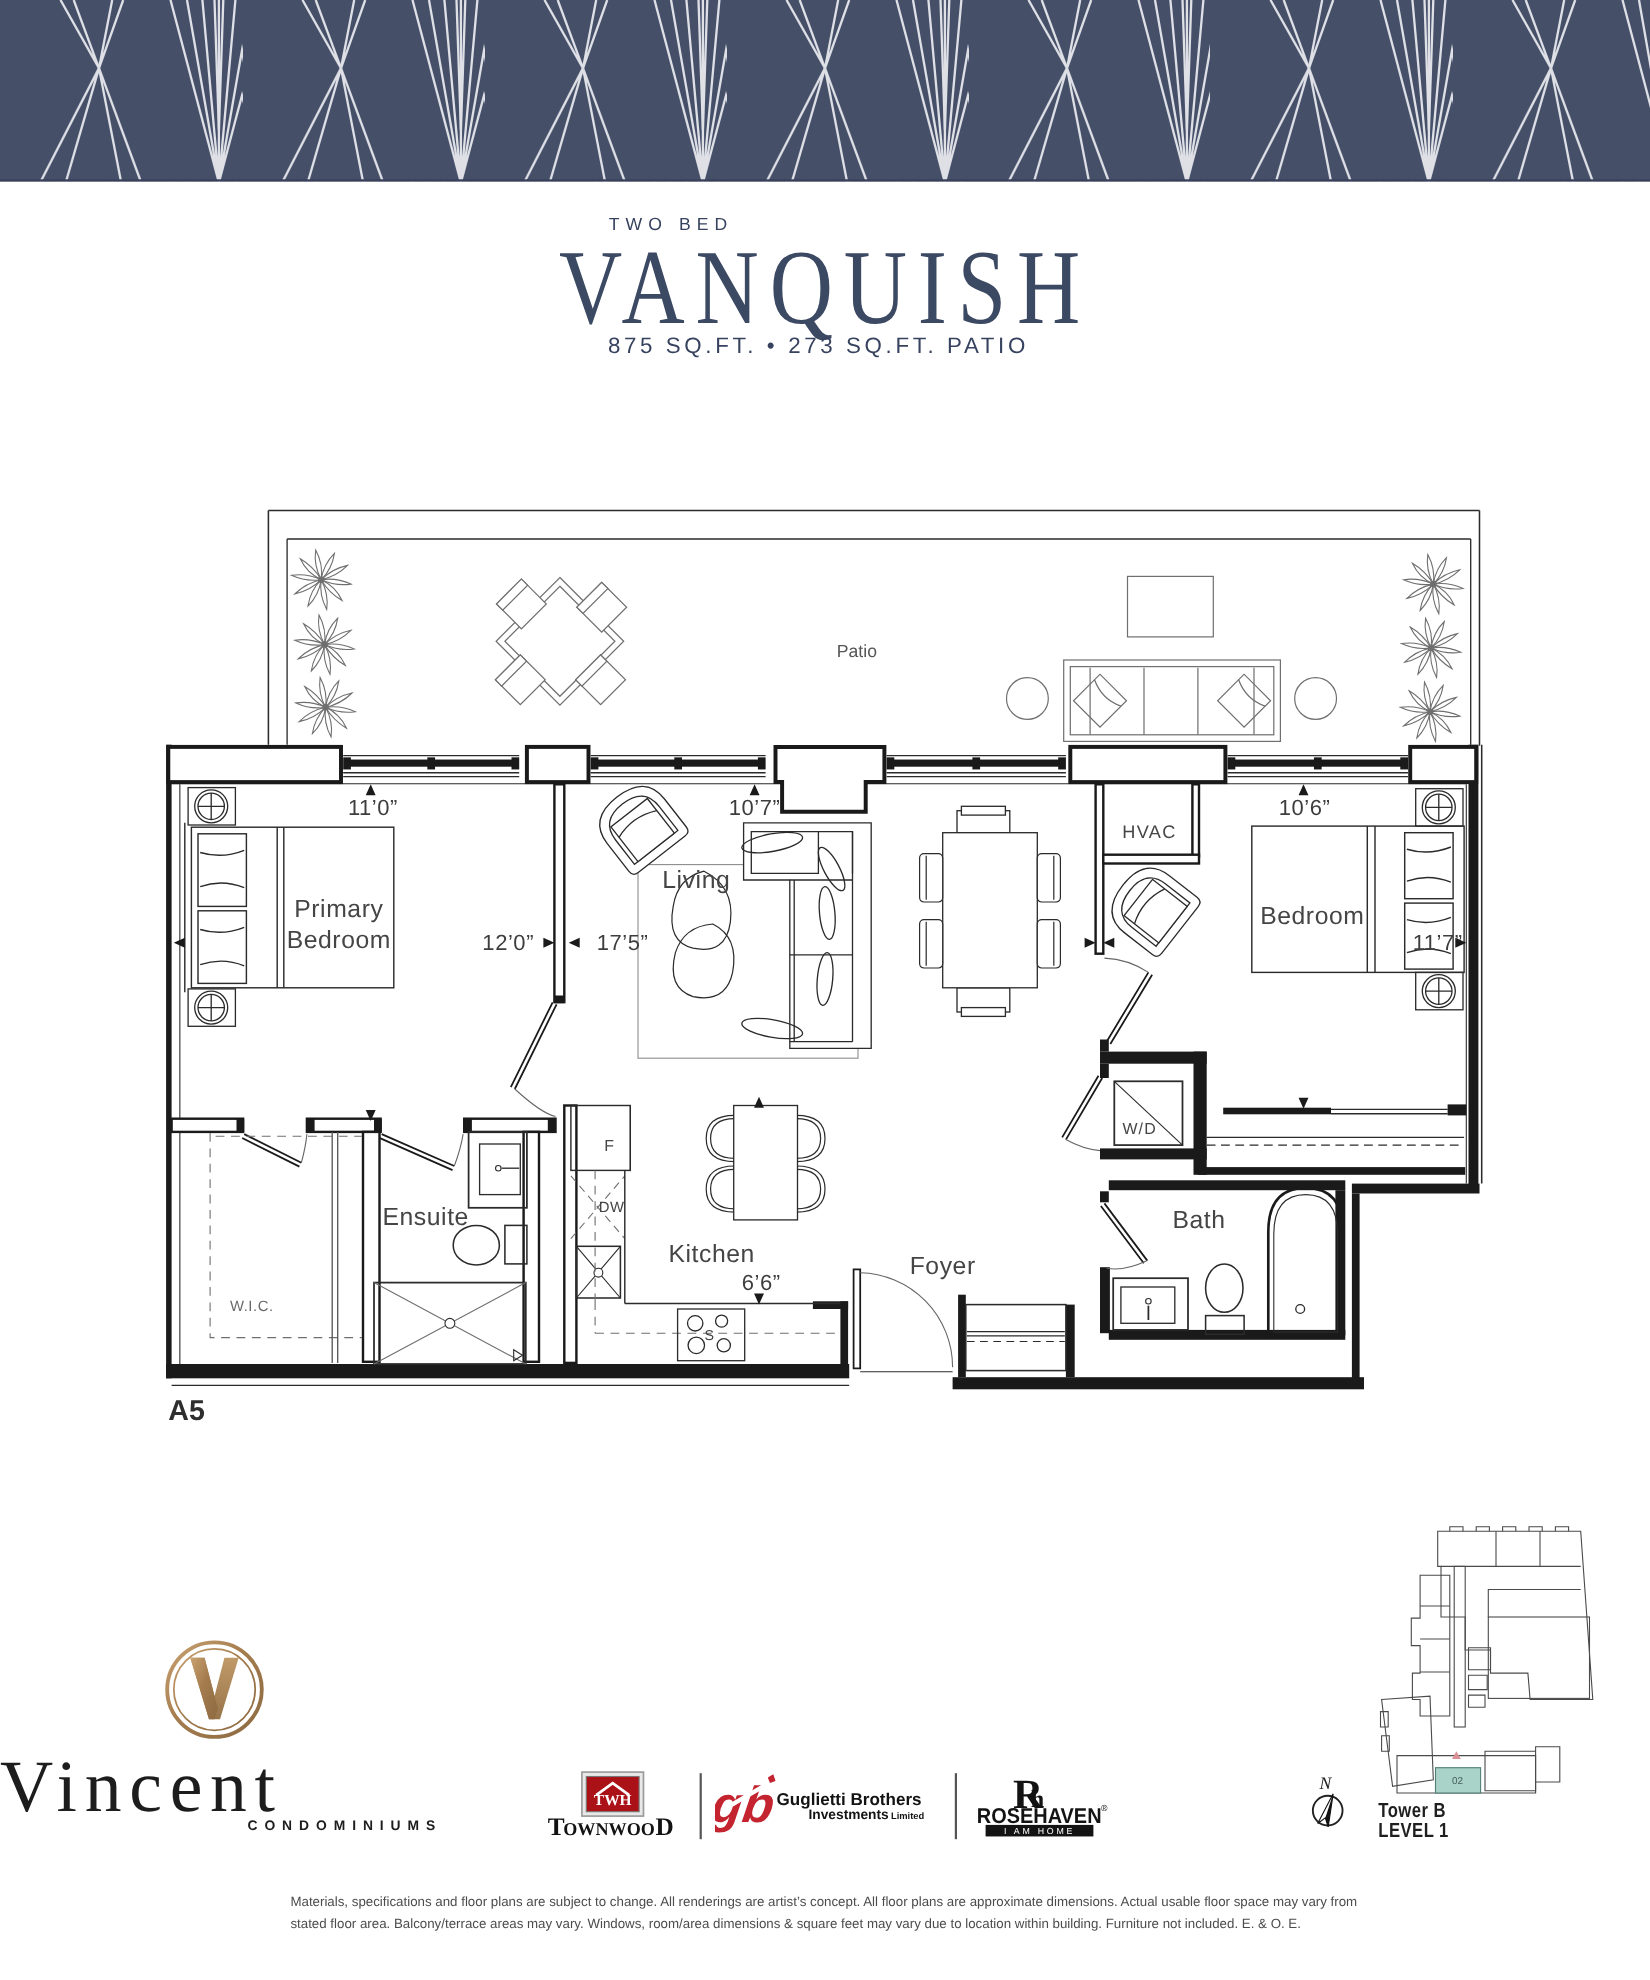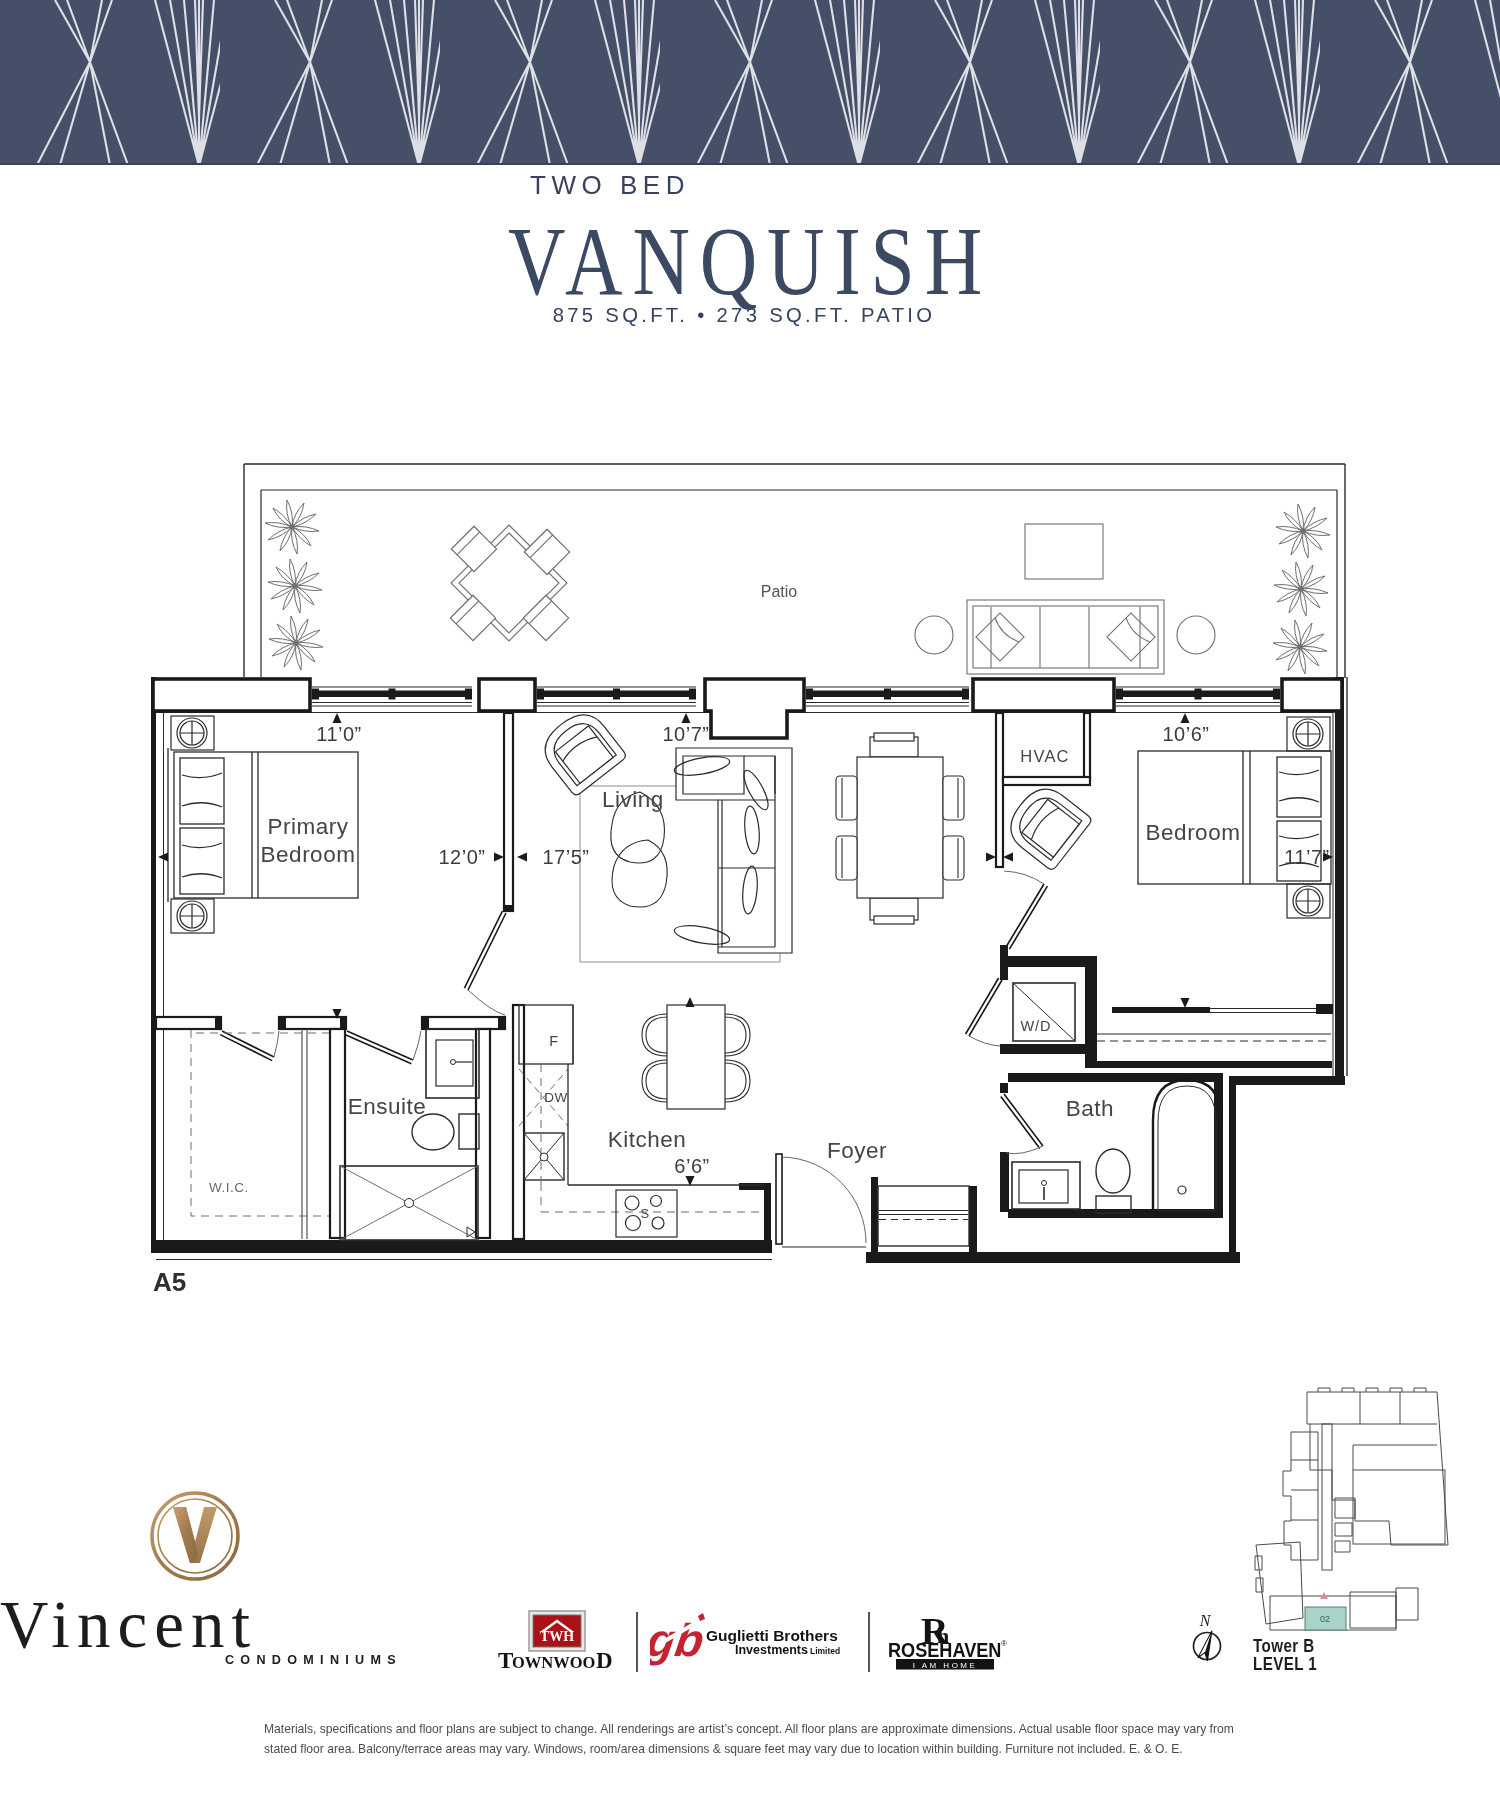--- a/index.html
+++ b/index.html
@@ -28,7 +28,7 @@
 </svg>
 </div>
 
-<div class="abs ttl" style="left:0;left:0px;top:170px;width:1220px;font-size:26px;letter-spacing:5.5px;">TWO BED</div>
+<div class="abs ttl" style="left:0;left:0px;top:196px;width:1220px;font-size:16px;letter-spacing:5.5px;">TWO BED</div>
 
 <div class="abs ttl" style="left:0;top:206px;width:1500px;font-family:'Liberation Serif',serif;font-size:97px;letter-spacing:12px;color:#3c4963;transform:scaleX(0.82);">VANQUISH</div>
 

